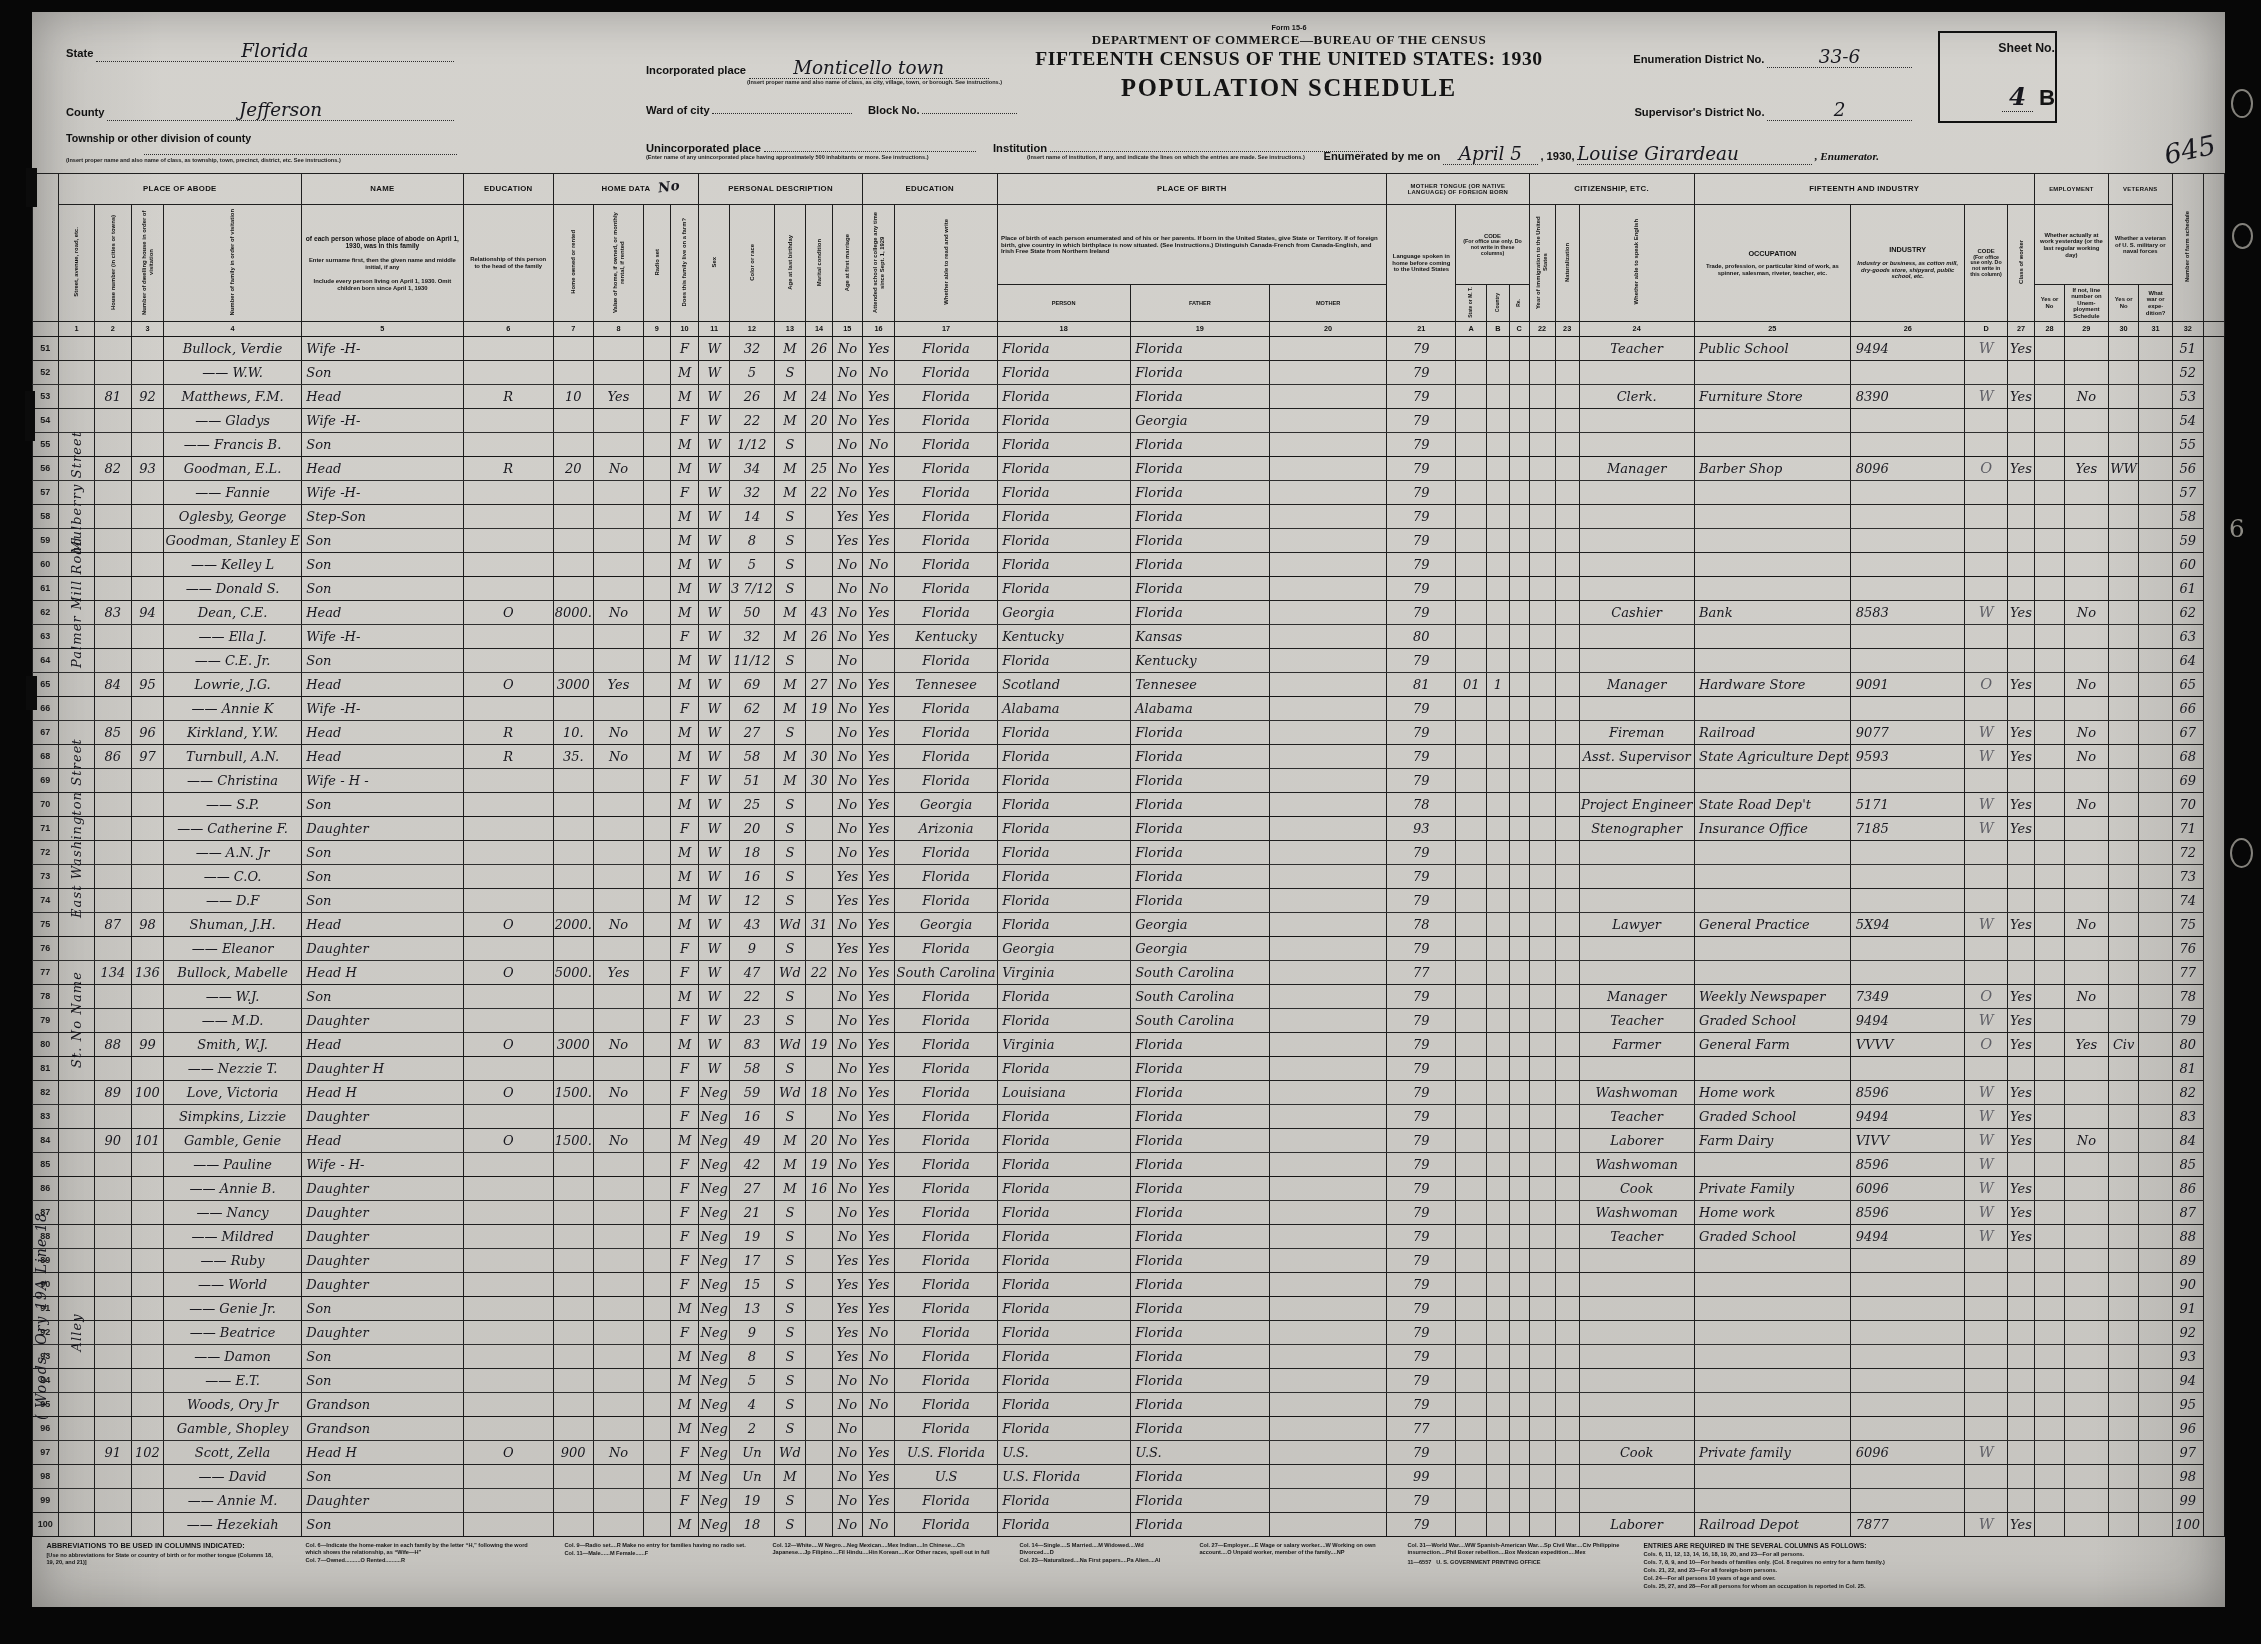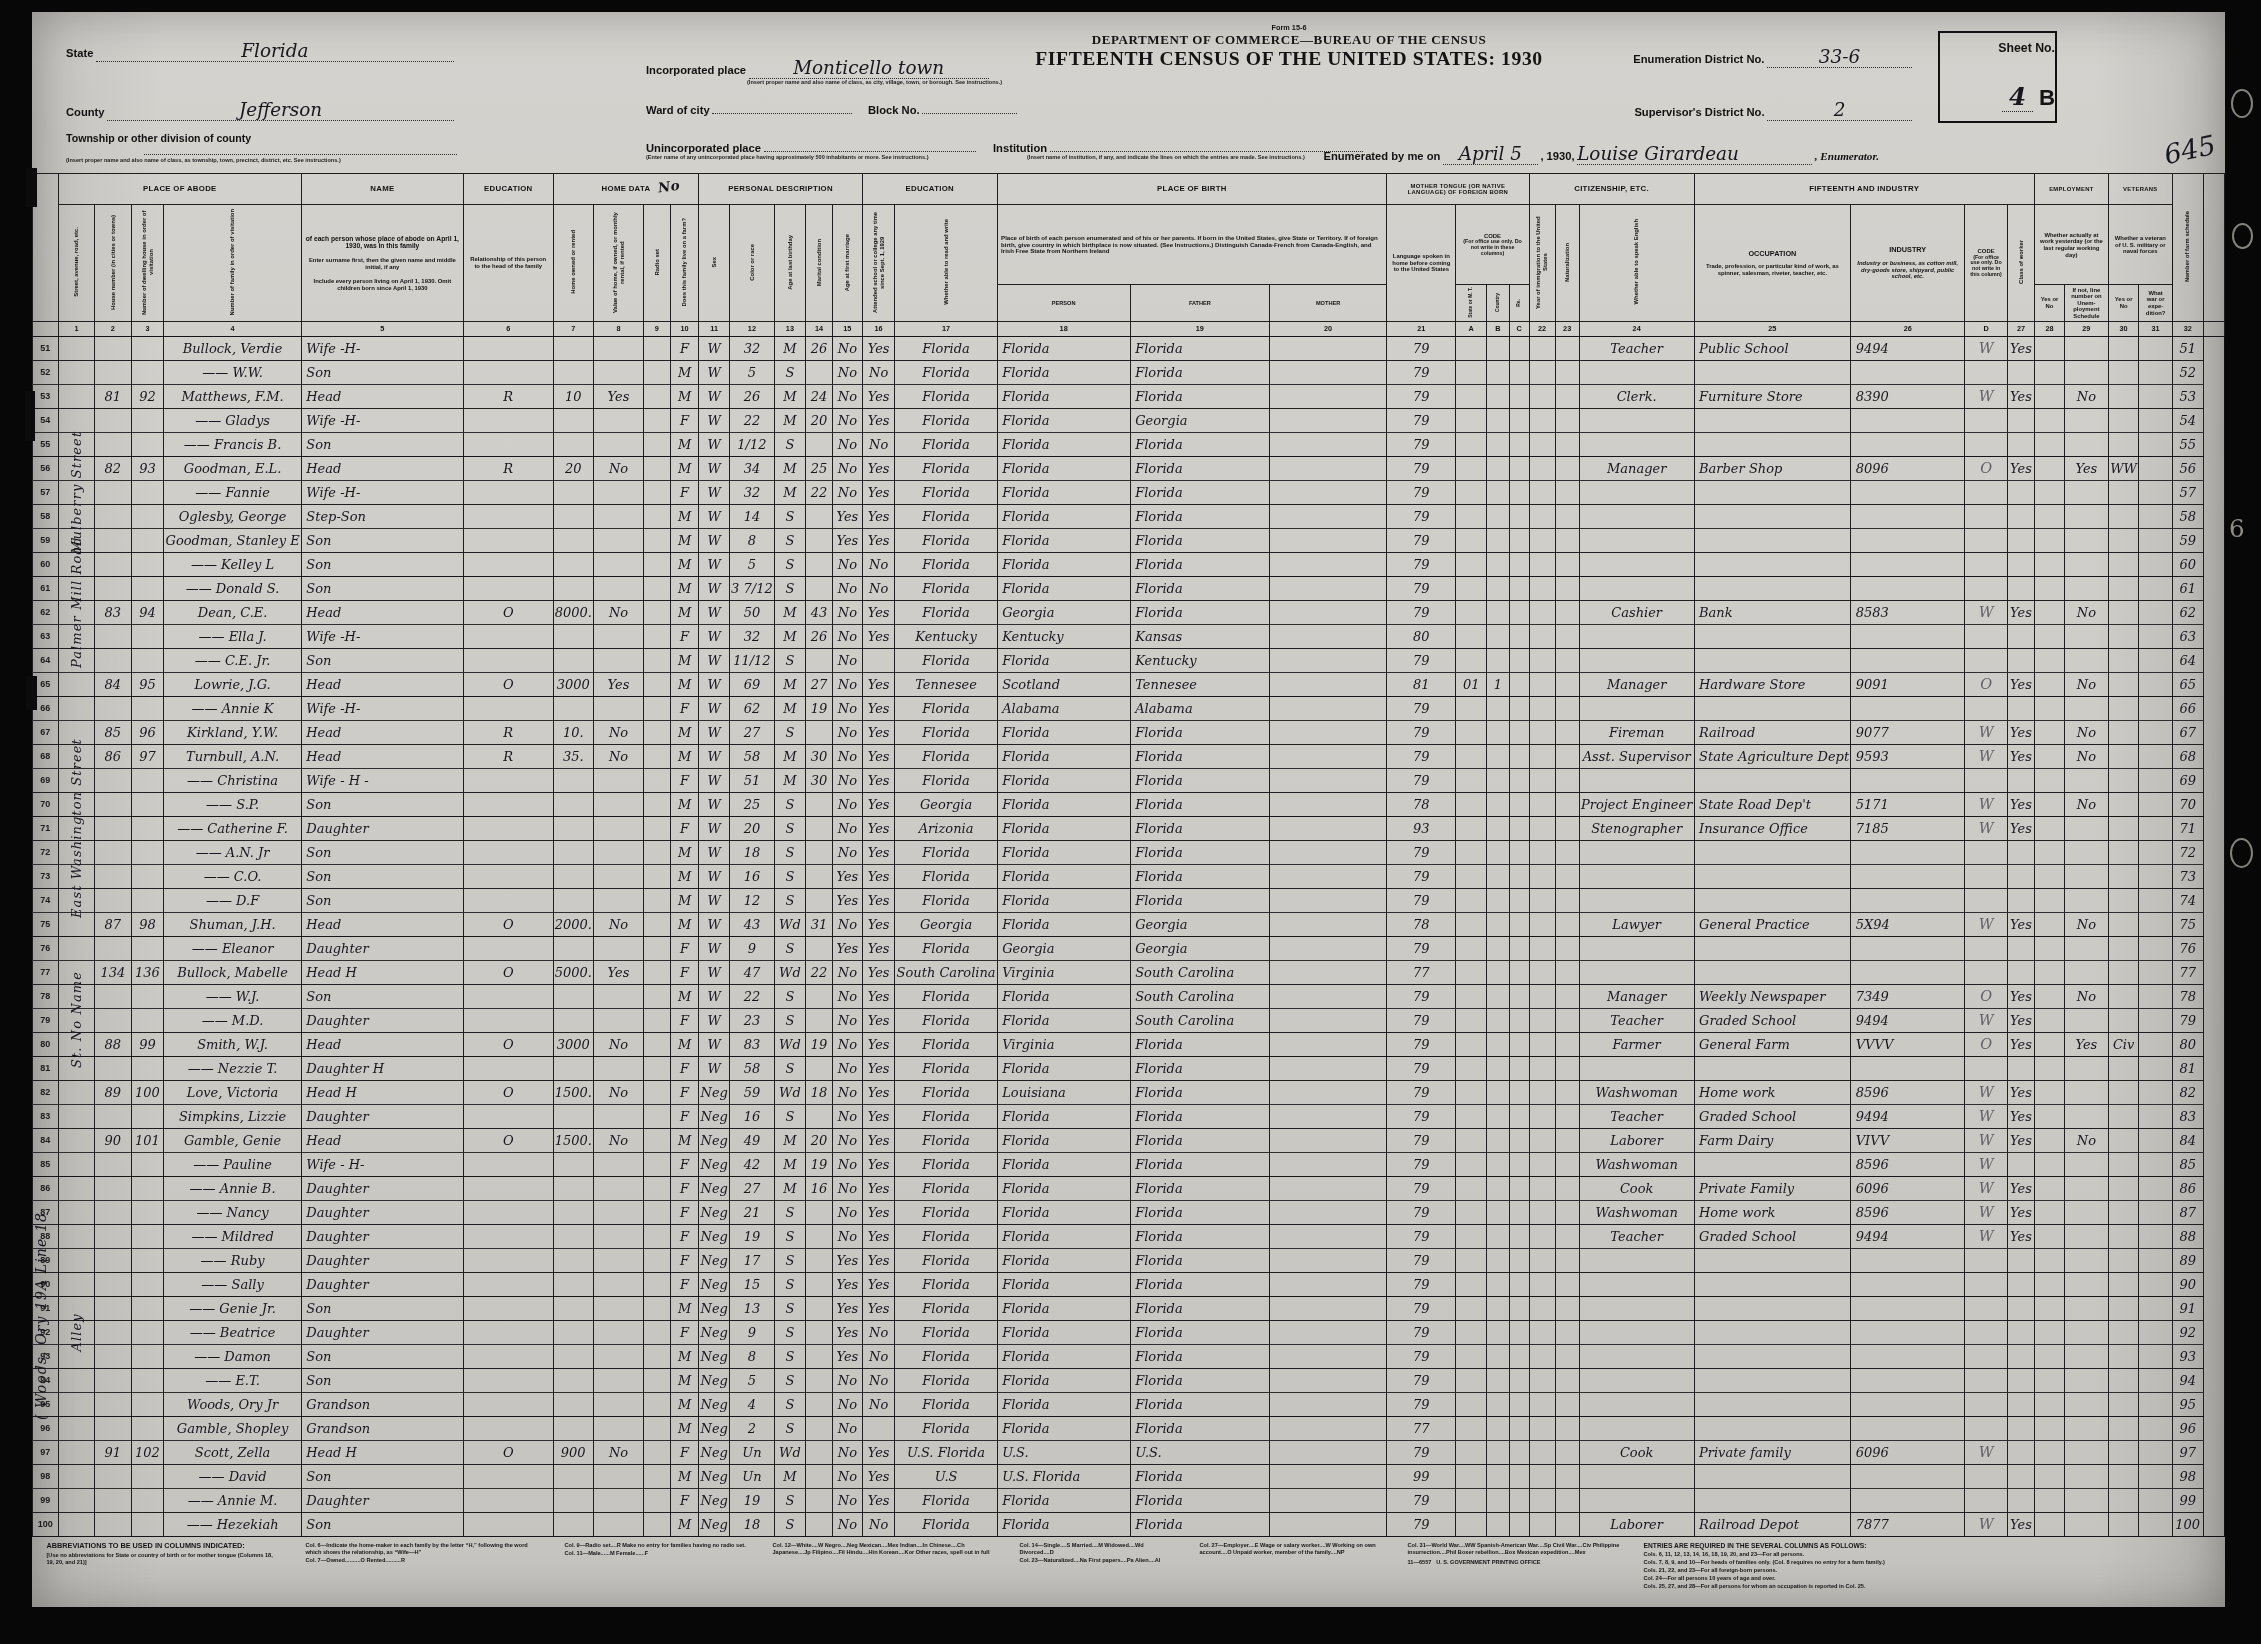--- a/index.html
+++ b/index.html
@@ -109,6 +109,7 @@
       <div class="t-form">Form 15-6</div>
       <div class="t-dept">DEPARTMENT OF COMMERCE—BUREAU OF THE CENSUS</div>
       <div class="t-census">FIFTEENTH CENSUS OF THE UNITED STATES: 1930</div>
+      <div class="t-pop" style="margin-top:3.4px;">POPULATION SCHEDULE</div>
     </div>
     <div class="pos" style="left:961px;top:130px;">
       <span class="lbl">Institution</span>

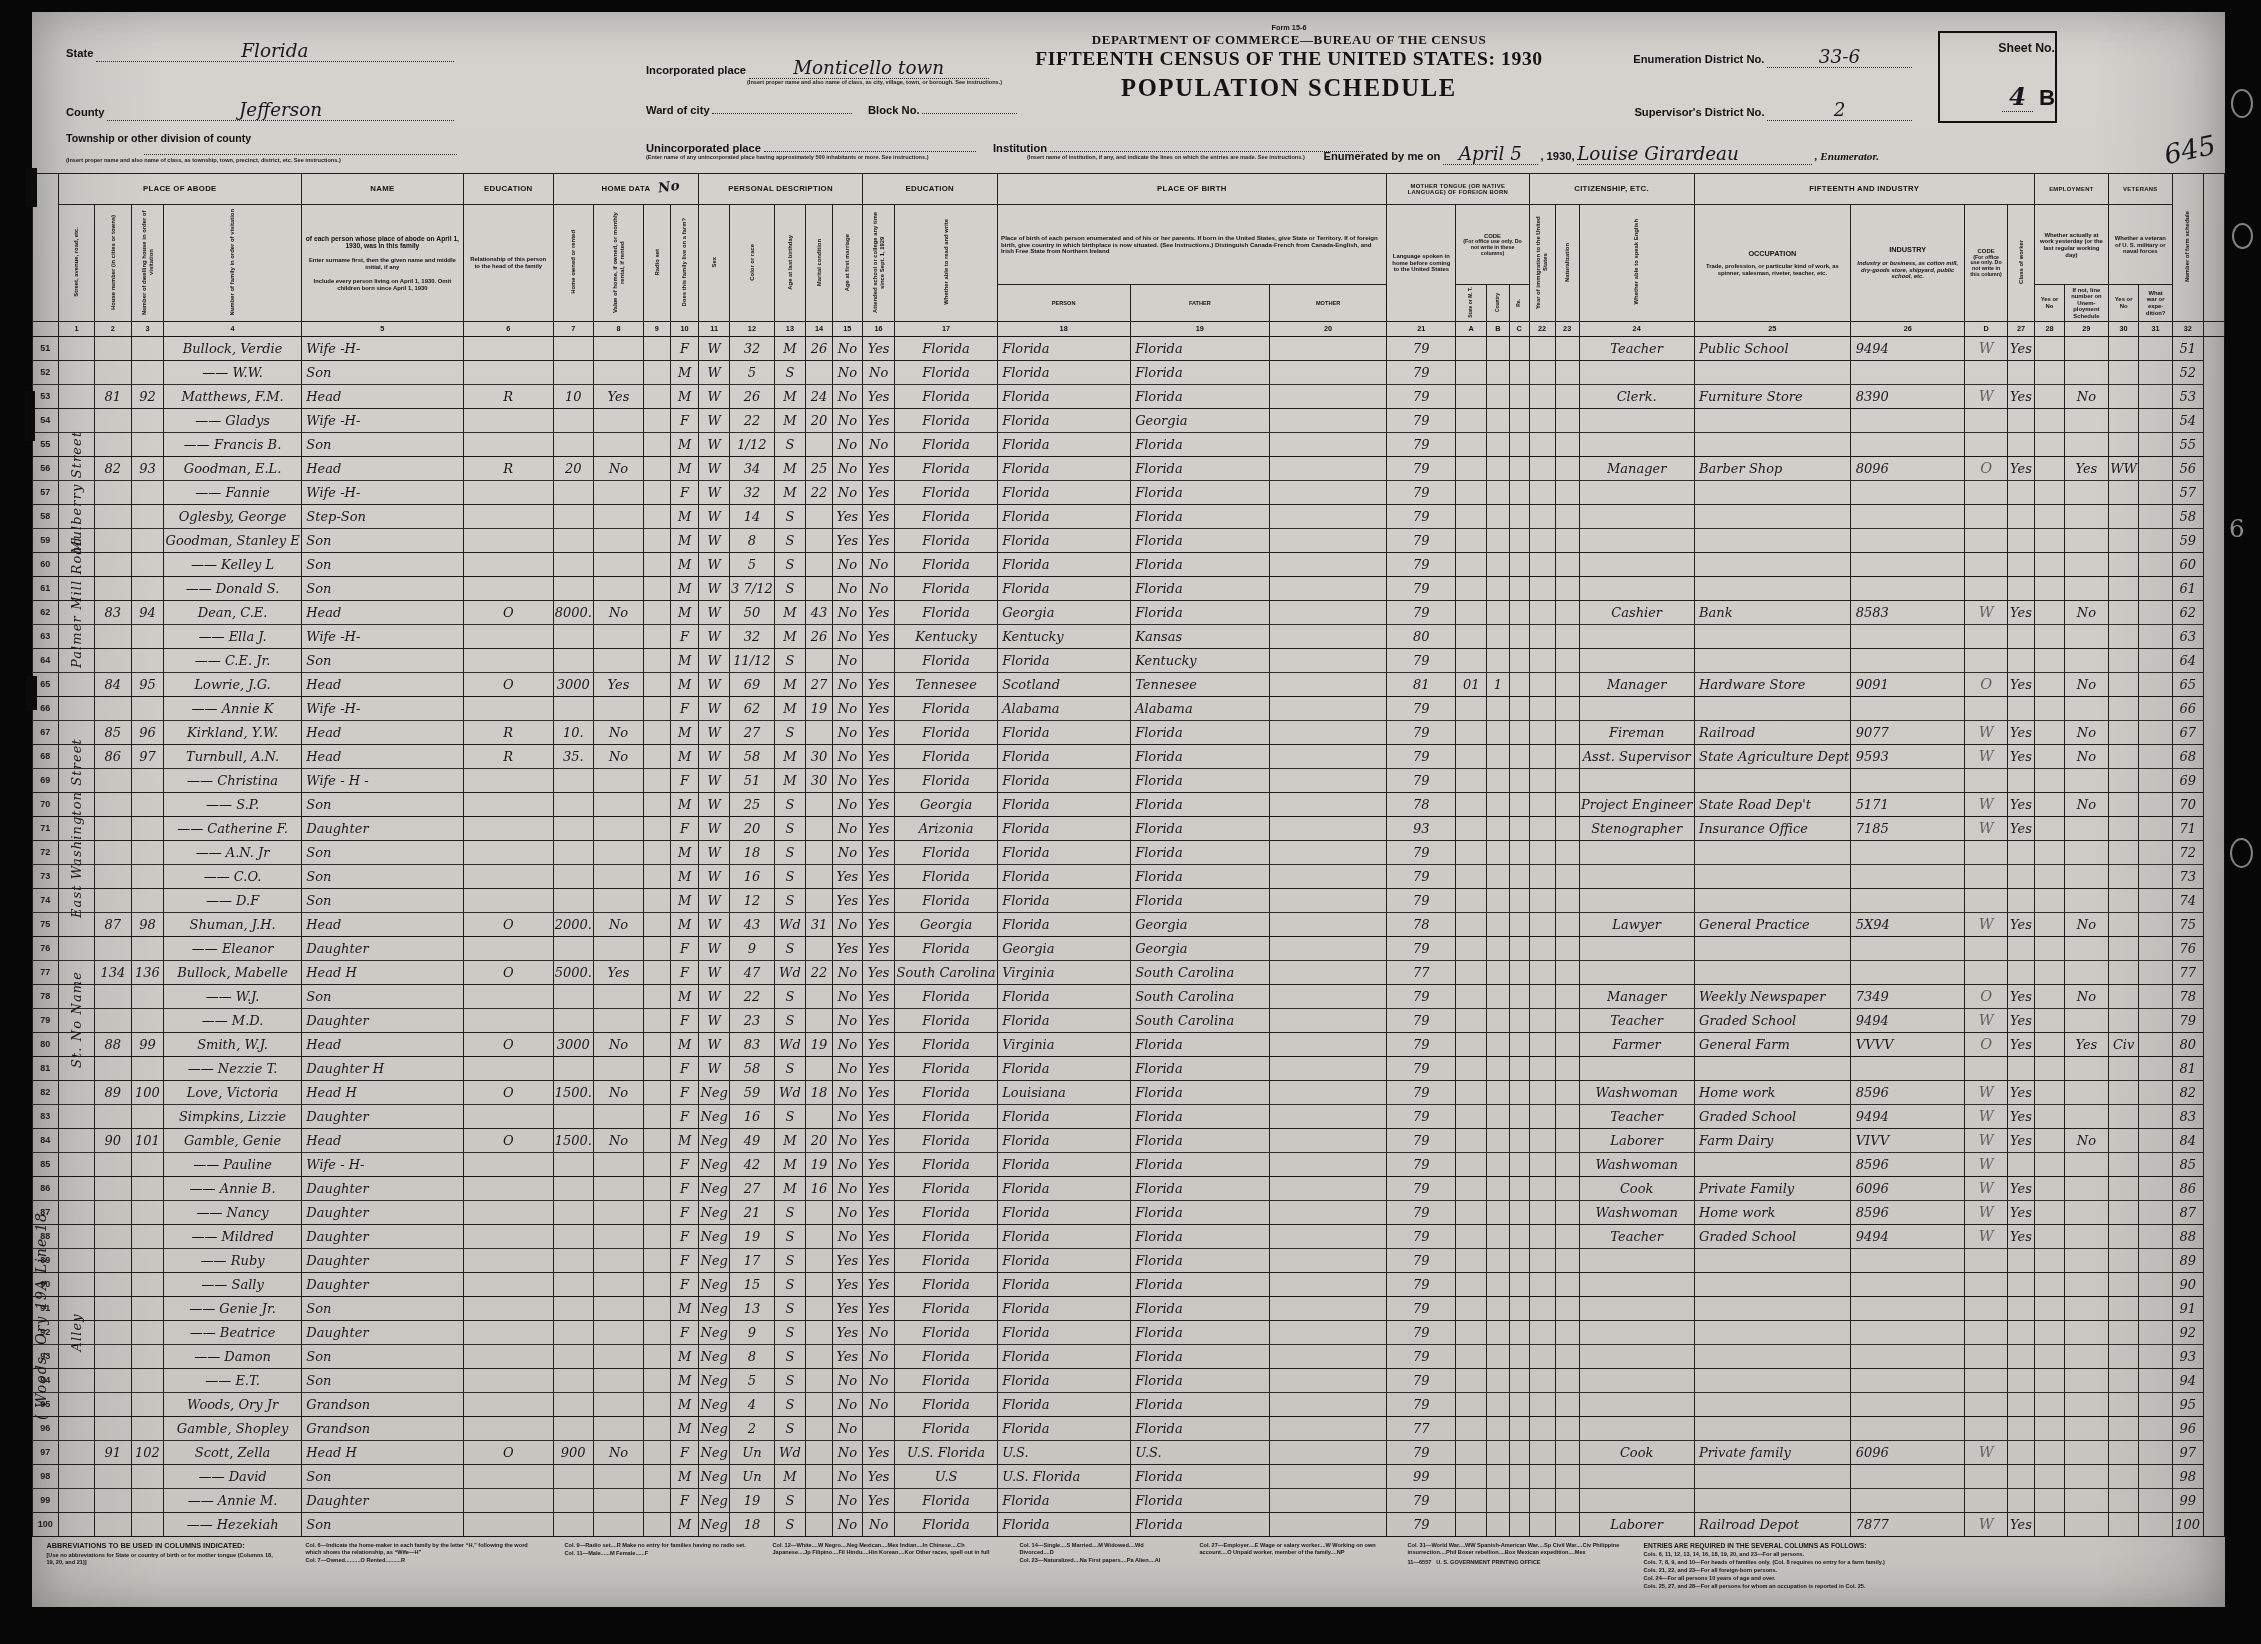--- a/index.html
+++ b/index.html
@@ -1833,7 +1833,7 @@
           <td class="hw hb"></td>
           <td class="hw"></td>
           <td class="hw"></td>
-          <td class="hw">—— Sally</td>
+          <td class="hw">—— World</td>
           <td class="hw tl hb">Daughter</td>
           <td class="hw hb"></td>
           <td class="hw hb"></td>

